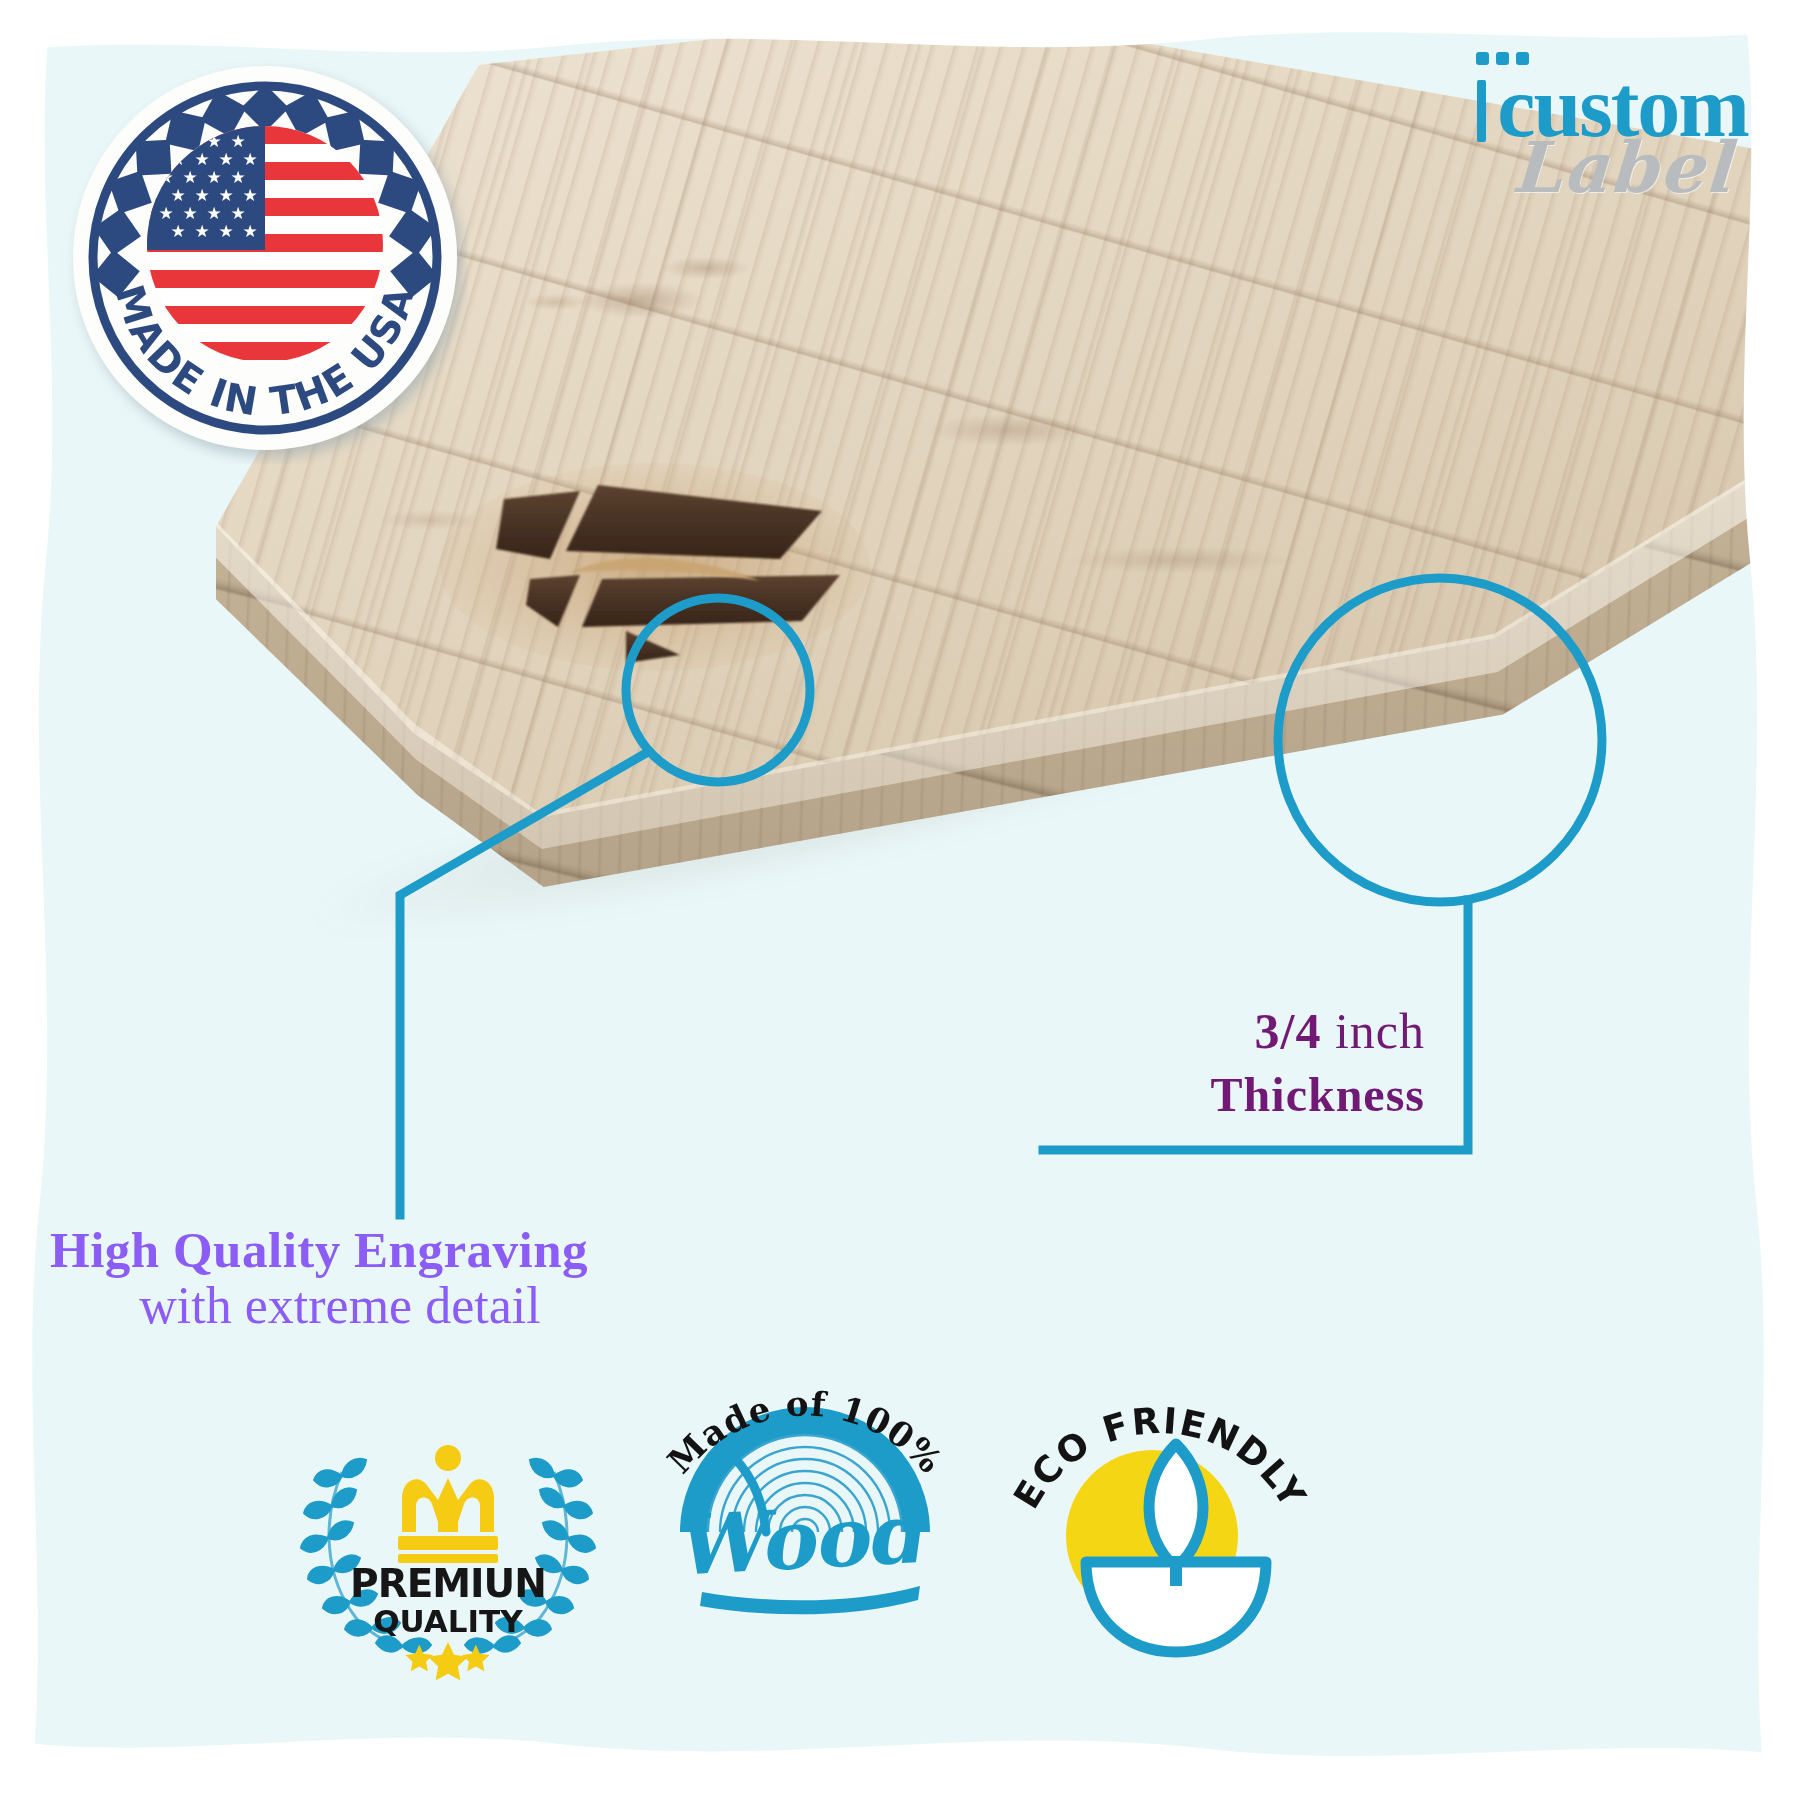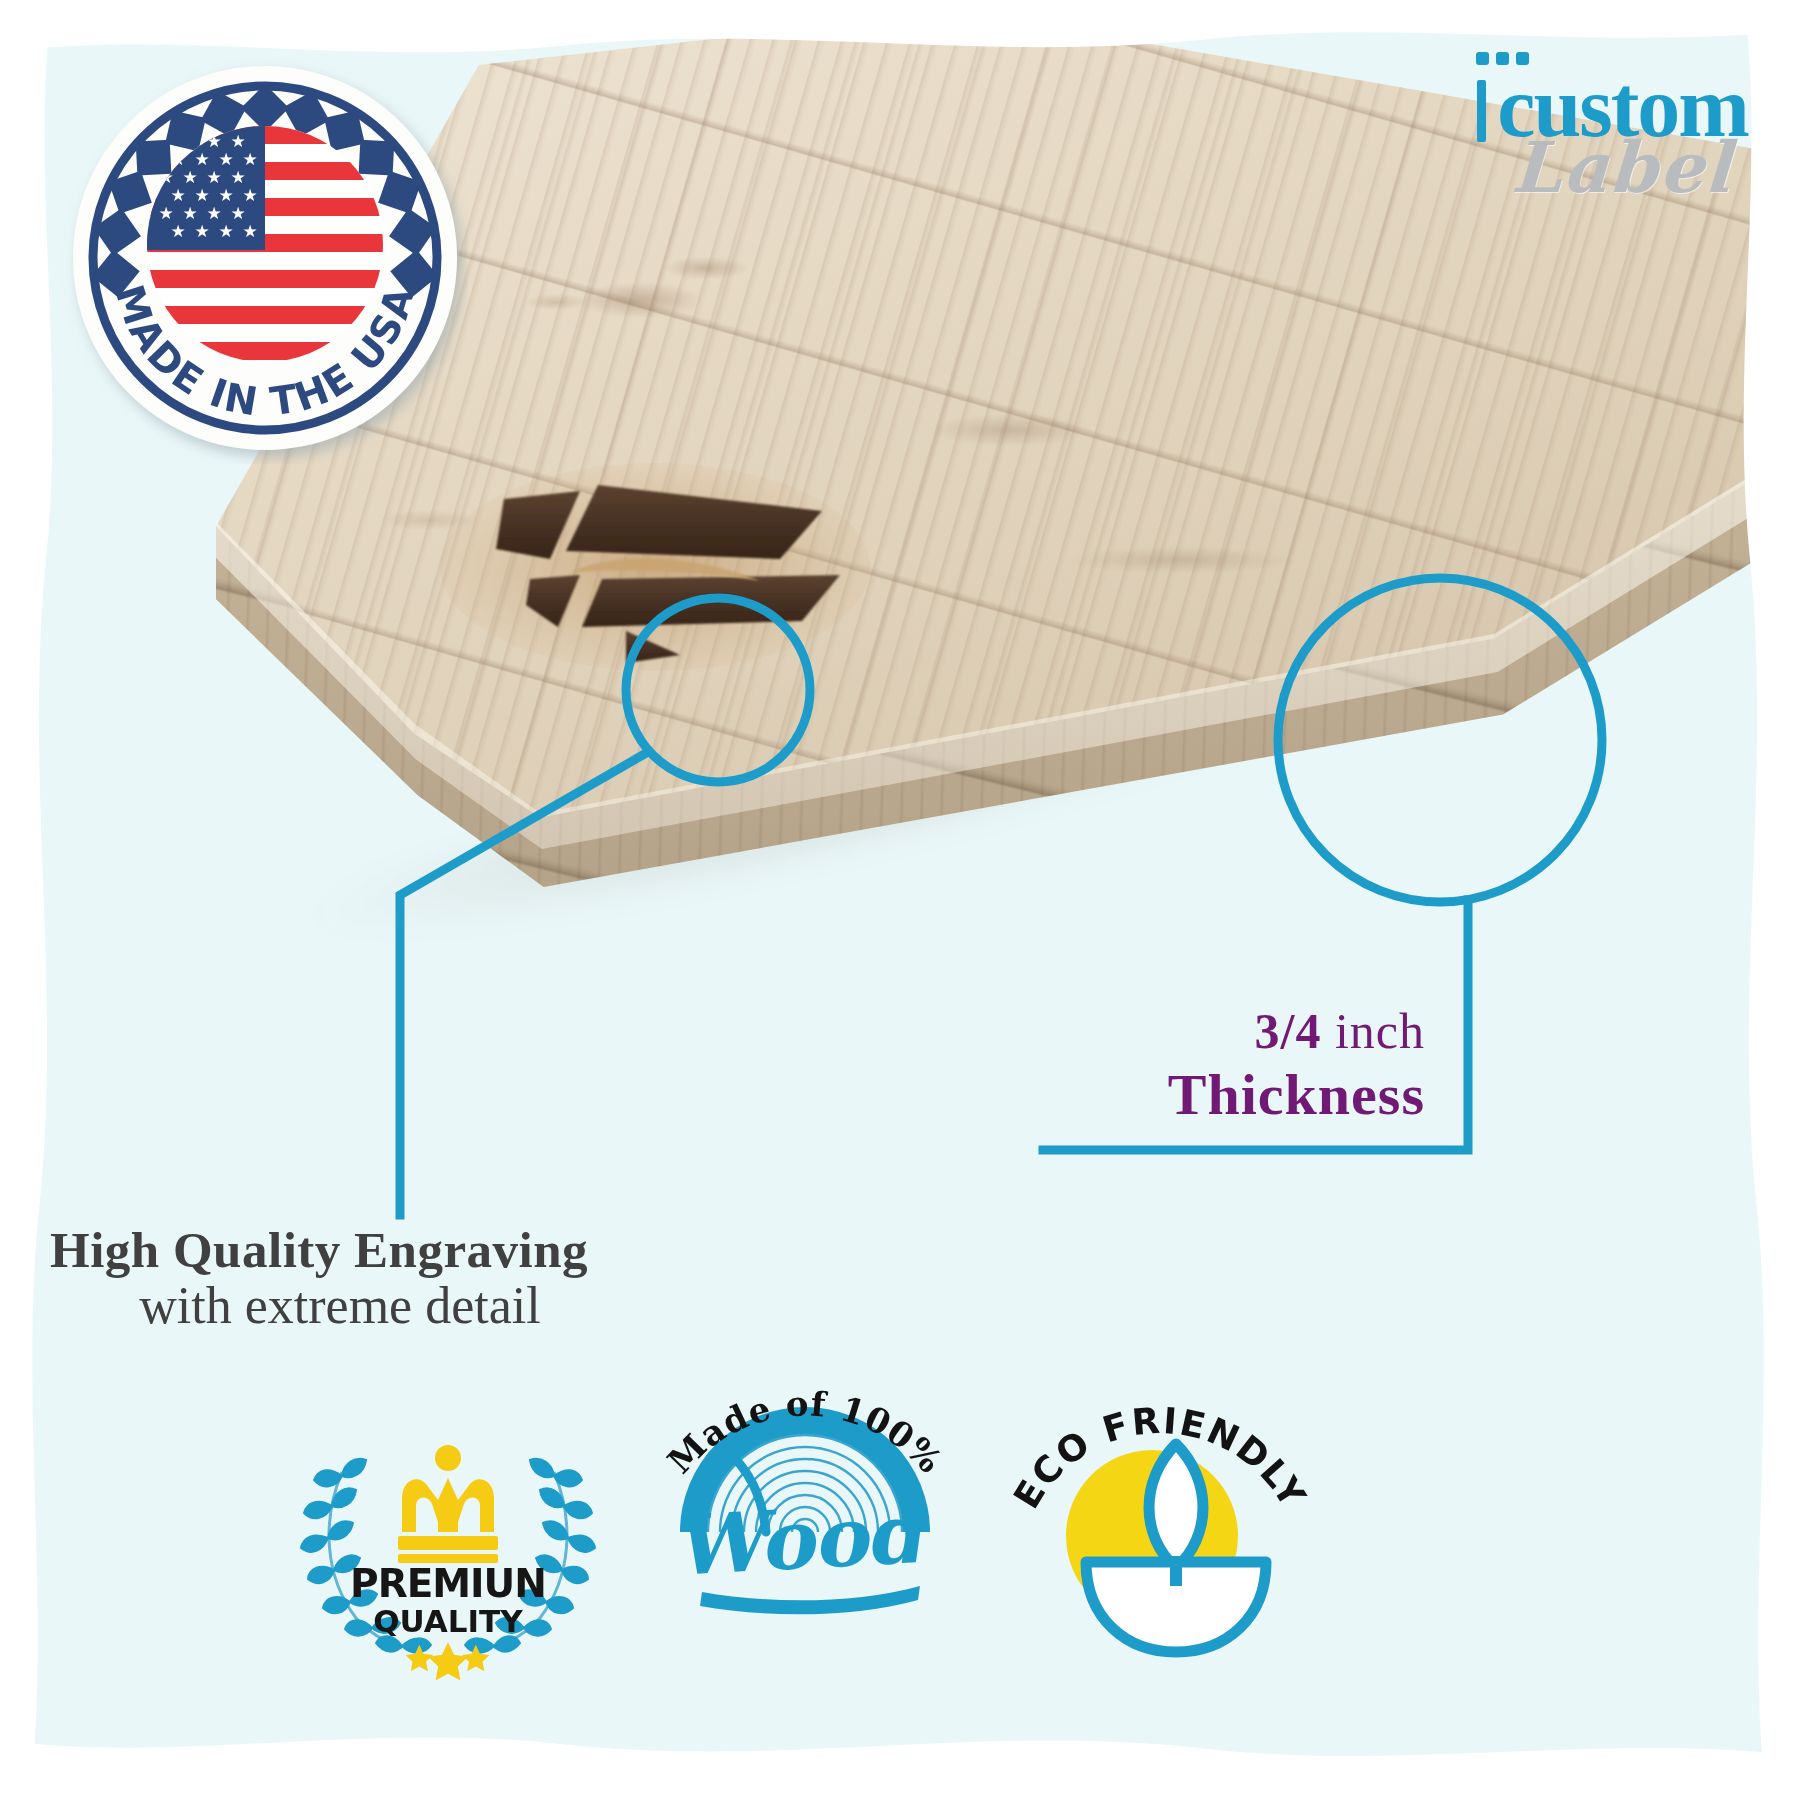--- a/index.html
+++ b/index.html
@@ -173,7 +173,7 @@
   }
   #thickness-callout .line1{font-size:50px;font-weight:bold;letter-spacing:1px;line-height:62px;}
   #thickness-callout .line1 .unit{font-weight:normal;}
-  #thickness-callout .line2{font-size:58px;font-weight:bold;letter-spacing:1px;line-height:66px;}
+  #thickness-callout .line2{font-size:48px;font-weight:bold;letter-spacing:1px;line-height:66px;}
 
   
   #engraving-callout{

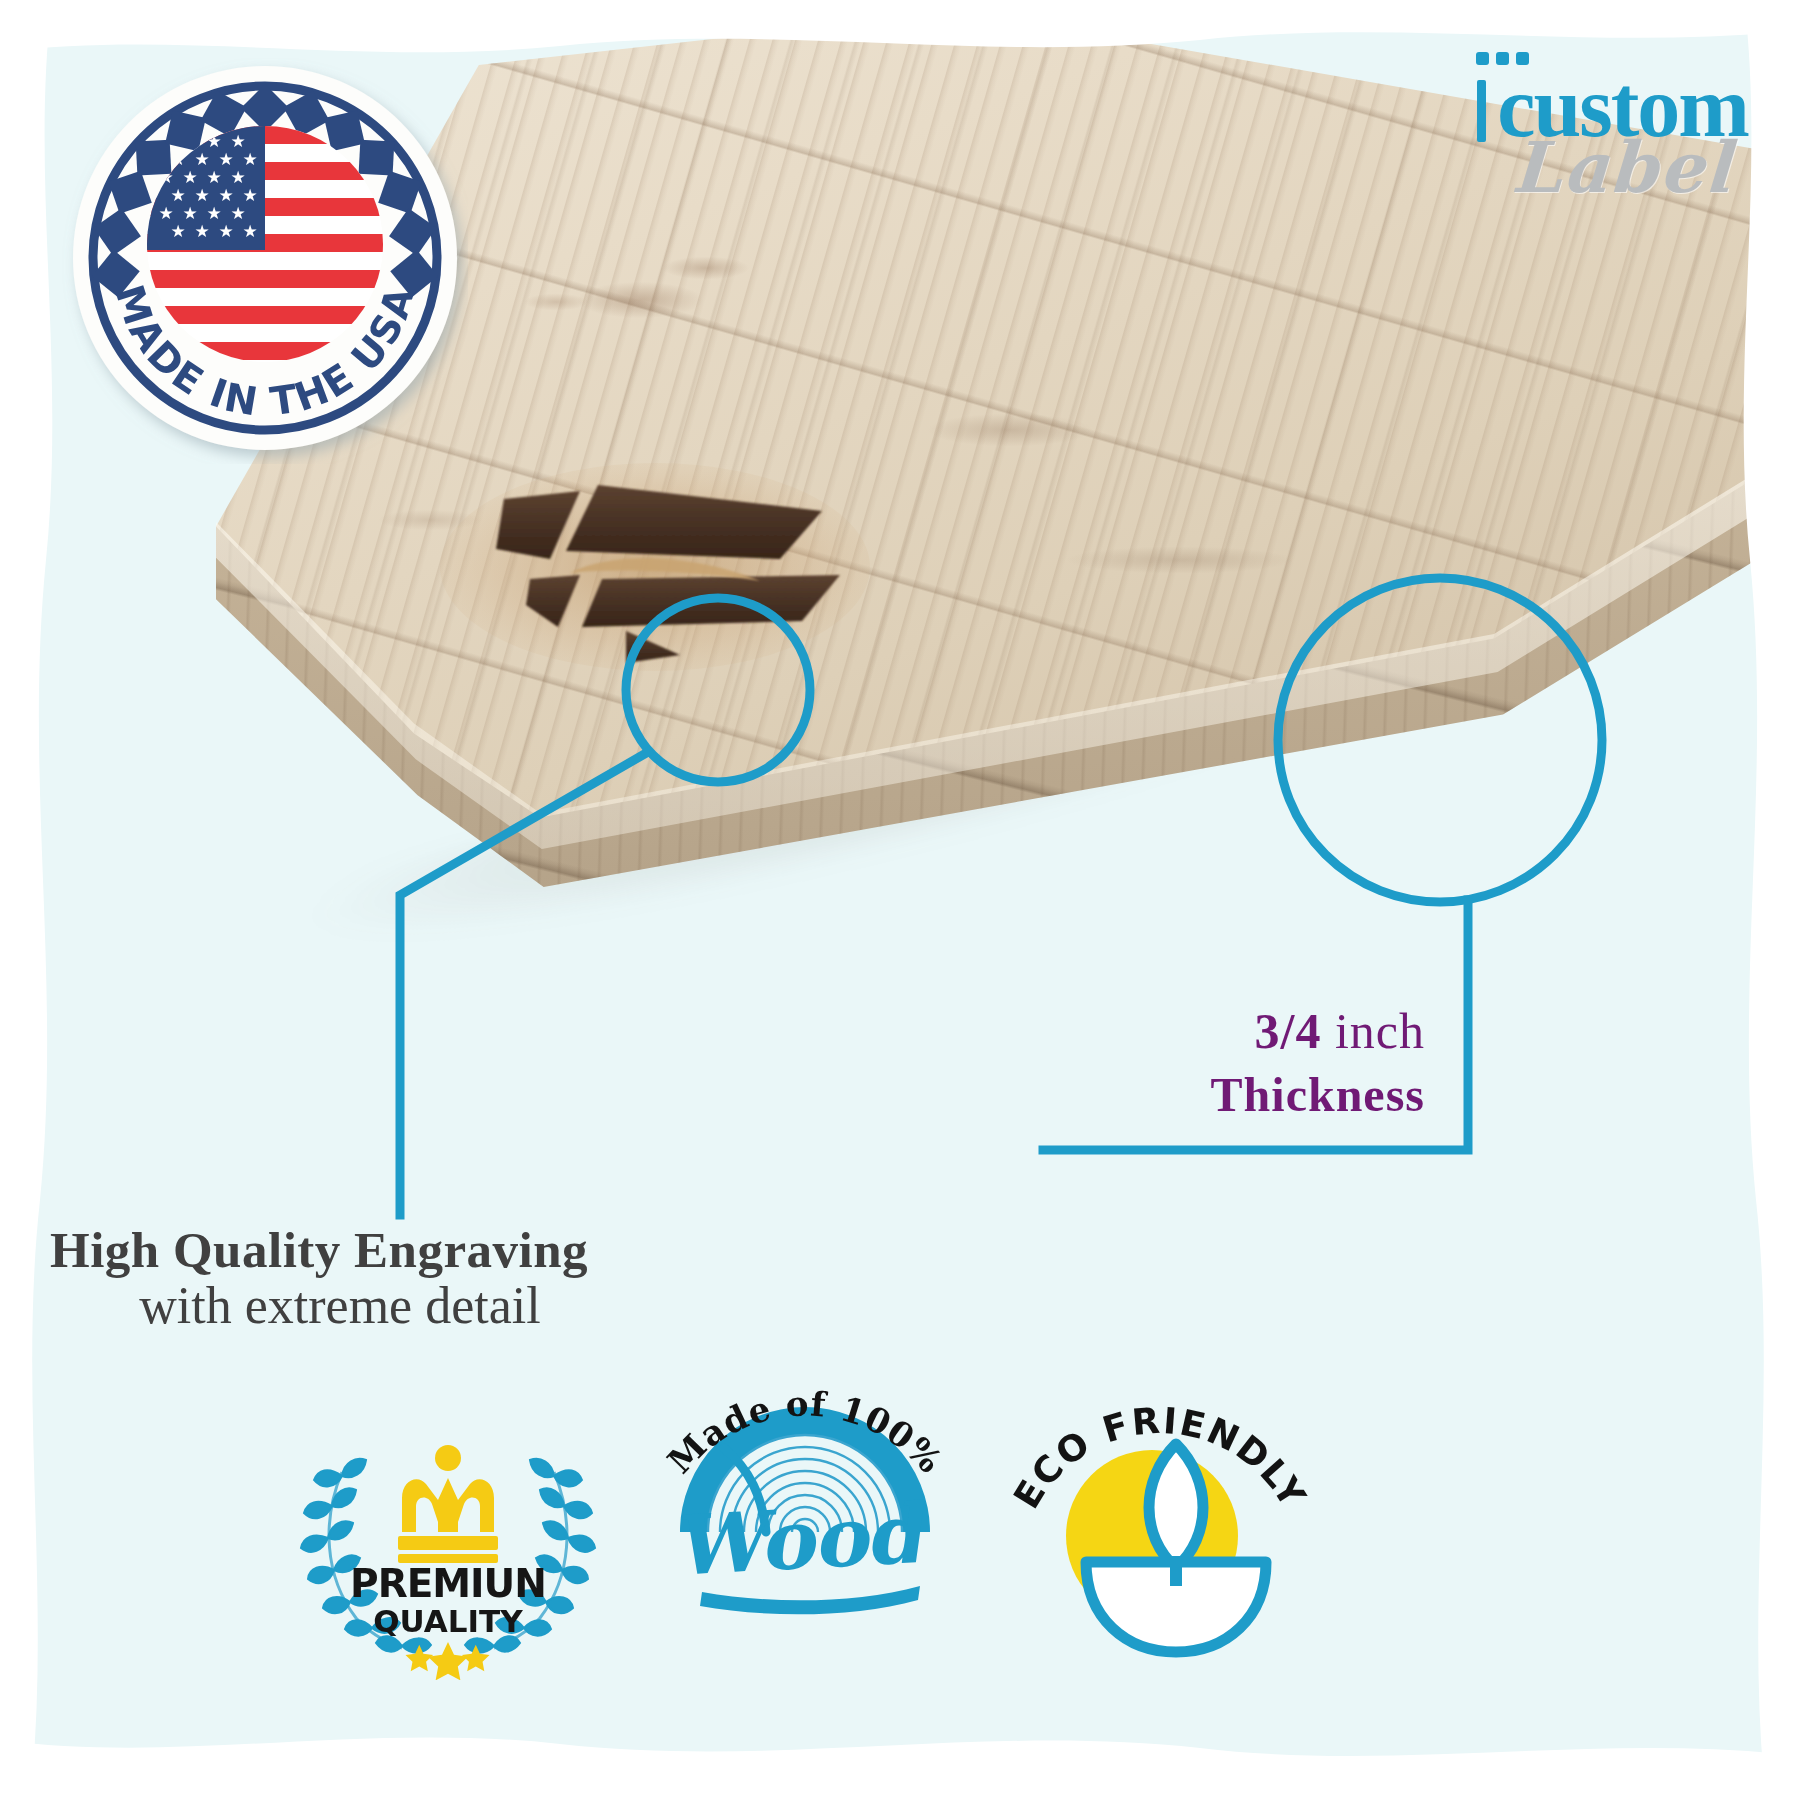--- a/index.html
+++ b/index.html
@@ -178,7 +178,7 @@
   
   #engraving-callout{
     position:absolute;left:50px;top:1220px;width:680px;text-align:left;
-    font-family:"Liberation Serif", serif;color:#404040;
+    font-family:"Liberation Serif", serif;color:#8b5cf6;
   }
   #engraving-callout .line1{font-size:51px;font-weight:bold;letter-spacing:.5px;line-height:60px;}
   #engraving-callout .line2{font-size:52px;font-weight:normal;line-height:52px;text-align:center;width:580px;}

